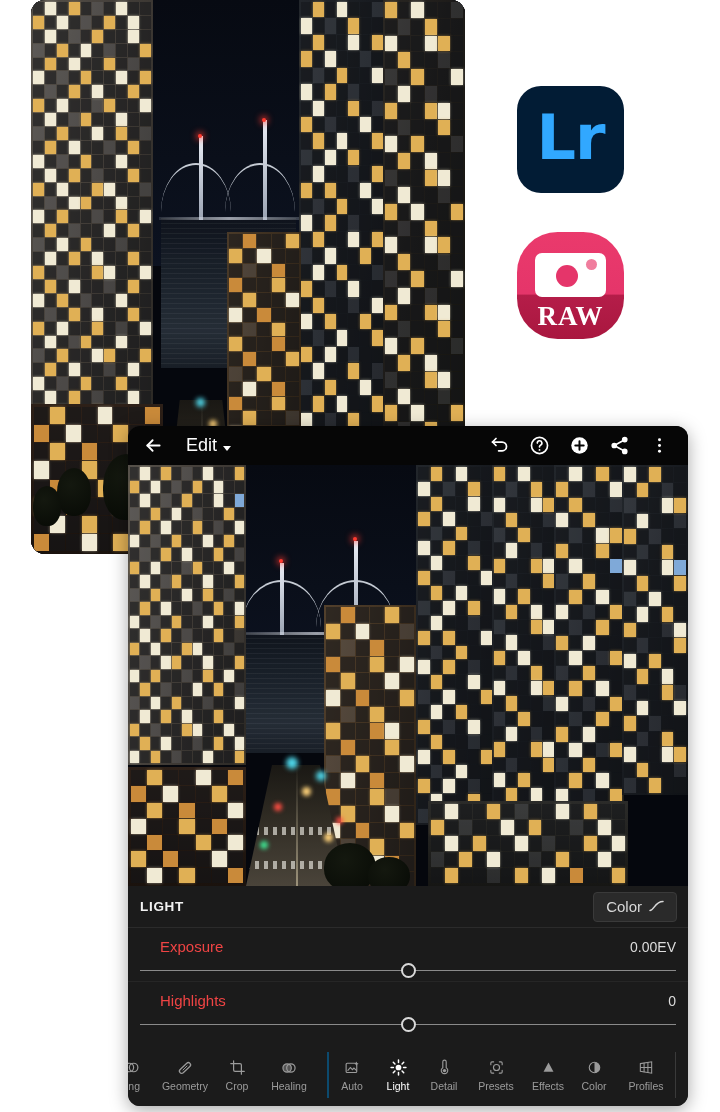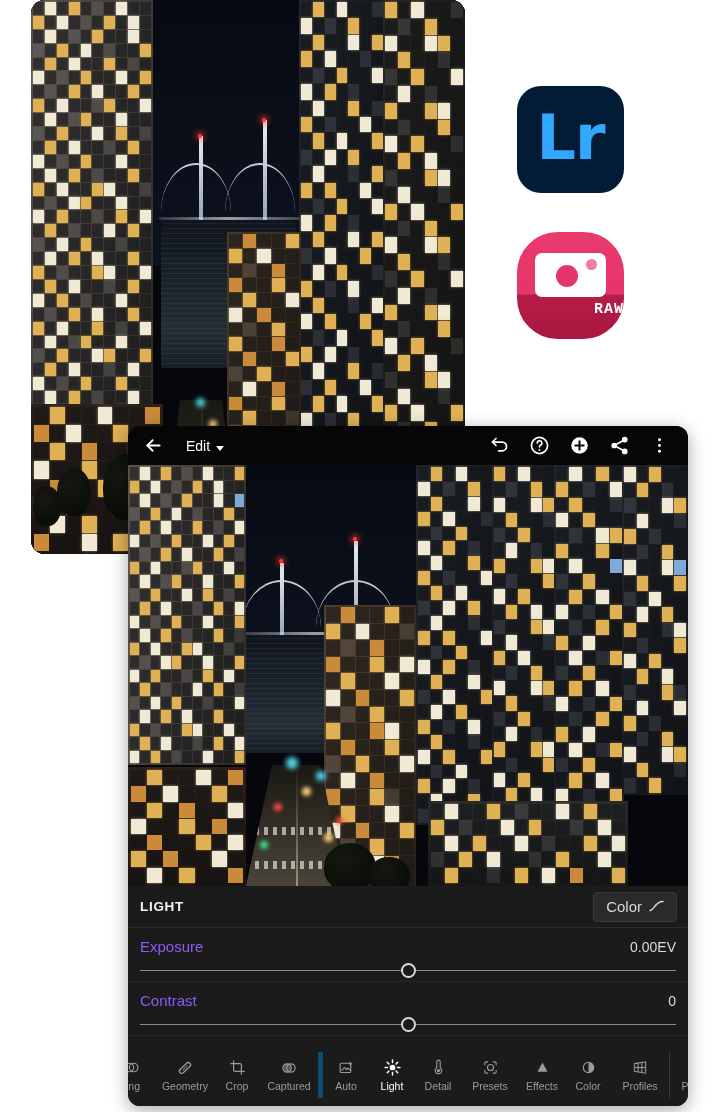--- a/index.html
+++ b/index.html
@@ -193,11 +193,11 @@
     position: absolute;
     left: 0; top: 69px;
     width: 100%;
-    text-align: right;
+    text-align: center;
     color: #ffffff;
-    font-family: Liberation Mono, monospace;
+    font-family: Liberation Serif, serif;
     font-weight: 700;
-    font-size: 15px;
+    font-size: 27px;
     letter-spacing: 1px;
   }
 

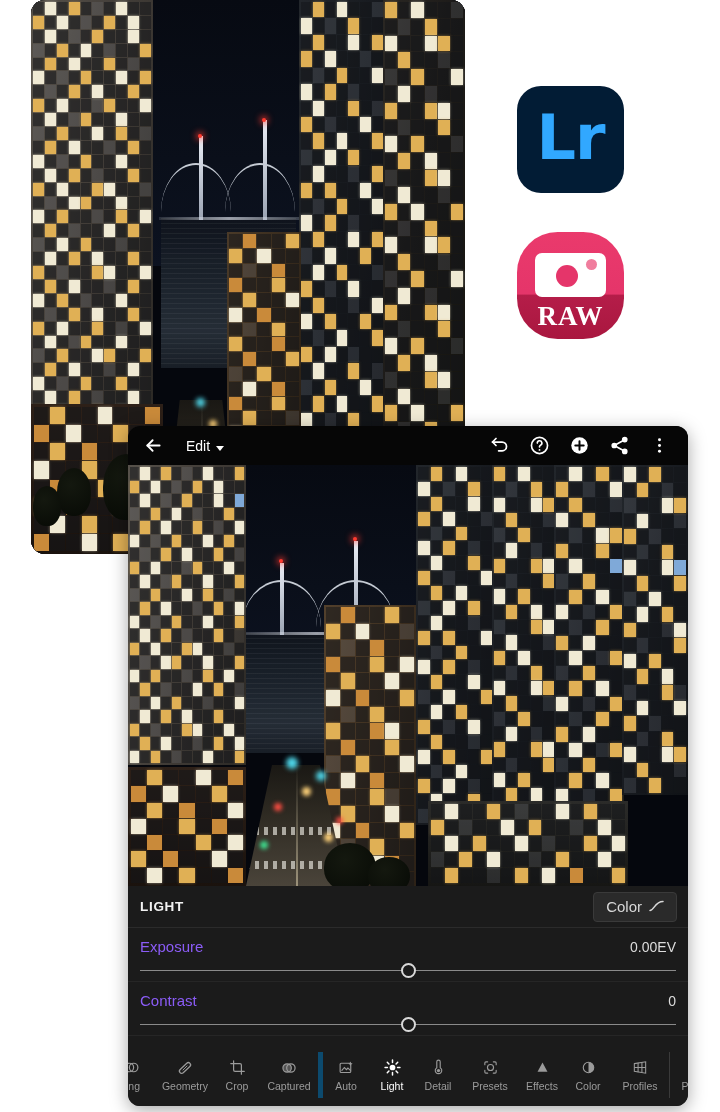--- a/index.html
+++ b/index.html
@@ -234,7 +234,7 @@
   }
   .lr-topbar .edit-label {
     color: #fff;
-    font-size: 14px;
+    font-size: 18px;
     font-weight: 400;
   }
   .lr-topbar .caret {

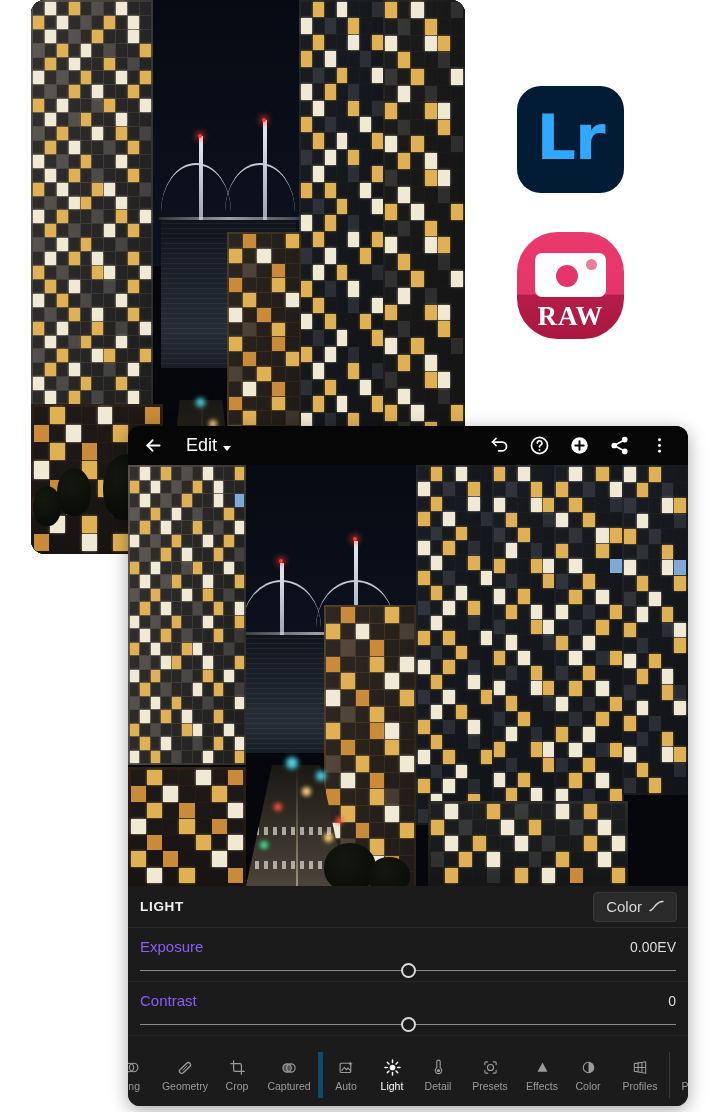--- a/index.html
+++ b/index.html
@@ -295,8 +295,9 @@
     margin-bottom: 6px;
   }
   .slider-label {
-    color: #8b5cf6;
+    color: #ef4444;
     font-size: 15px;
+    margin-left: 20px;
   }
   .slider-value {
     color: #dcdcdc;

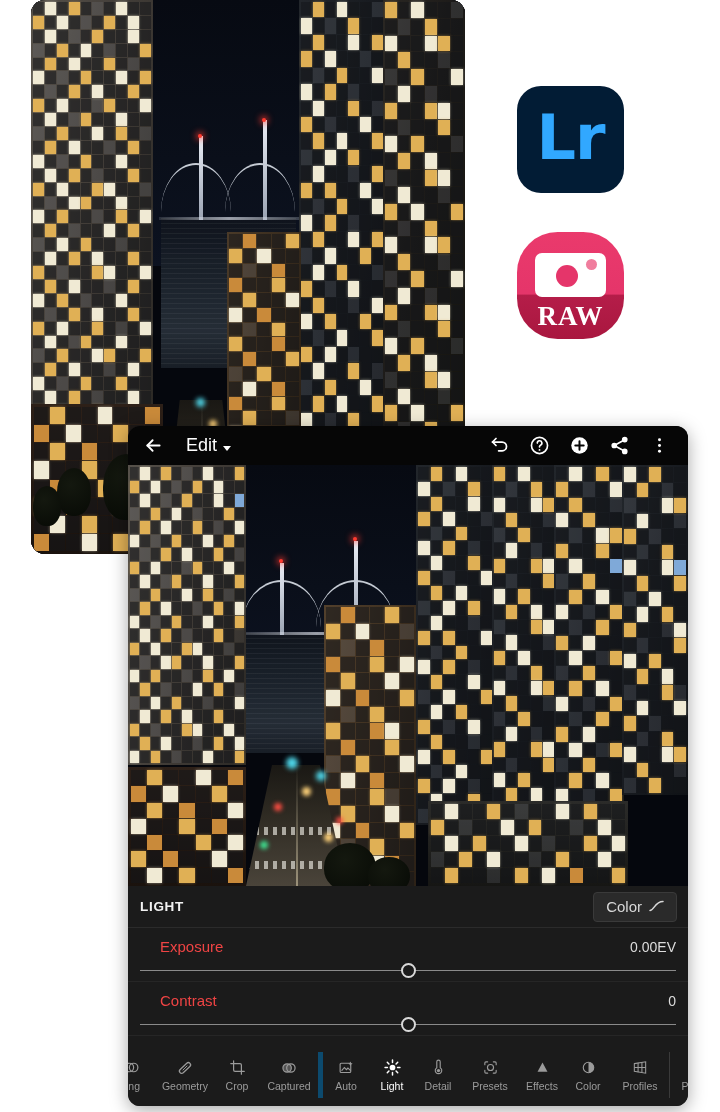--- a/index.html
+++ b/index.html
@@ -2306,16 +2306,6 @@
       </div>
     </div>
 
-    <div class="slider-row">
-      <div class="slider-top">
-        <span class="slider-label">Contrast</span>
-        <span class="slider-value">0</span>
-      </div>
-      <div class="slider-track-wrap">
-        <div class="slider-track"></div>
-        <div class="slider-thumb" style="left:50%;"></div>
-      </div>
-    </div>
 
     <div class="slider-row">
       <div class="slider-top">

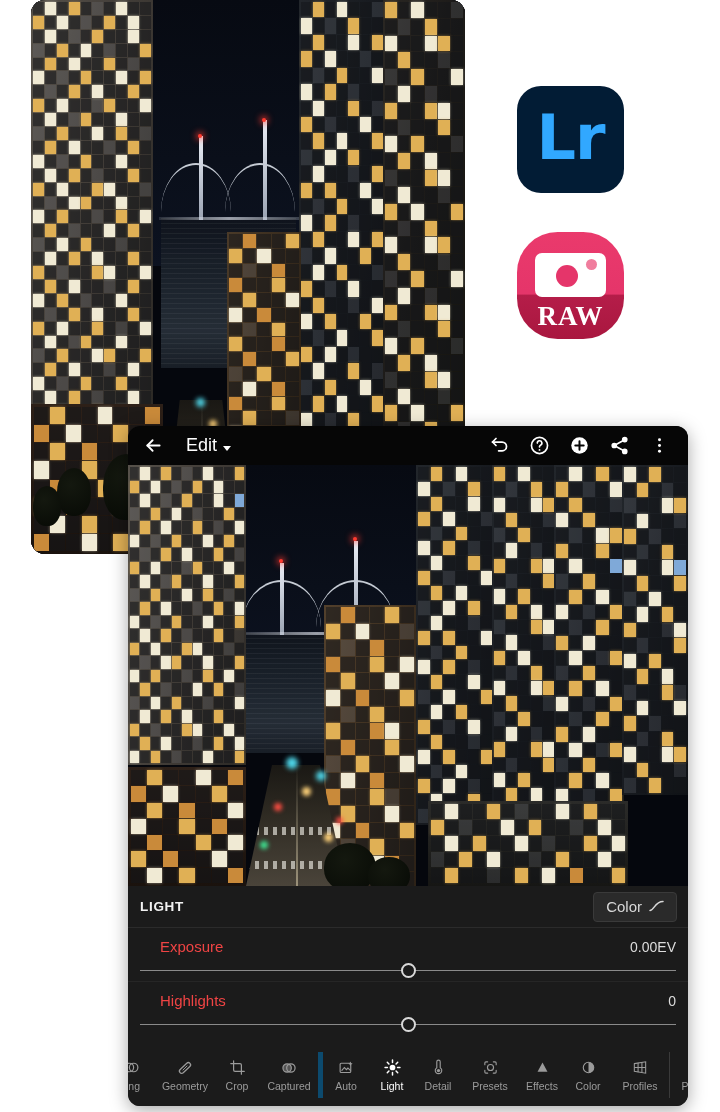--- a/index.html
+++ b/index.html
@@ -2359,7 +2359,7 @@
             <circle cx="14.5" cy="12" r="5.6"></circle>
           </svg>
         </span>
-        <span class="t-lbl">Captured</span>
+        <span class="t-lbl">Healing</span>
       </div>
     </div>
 

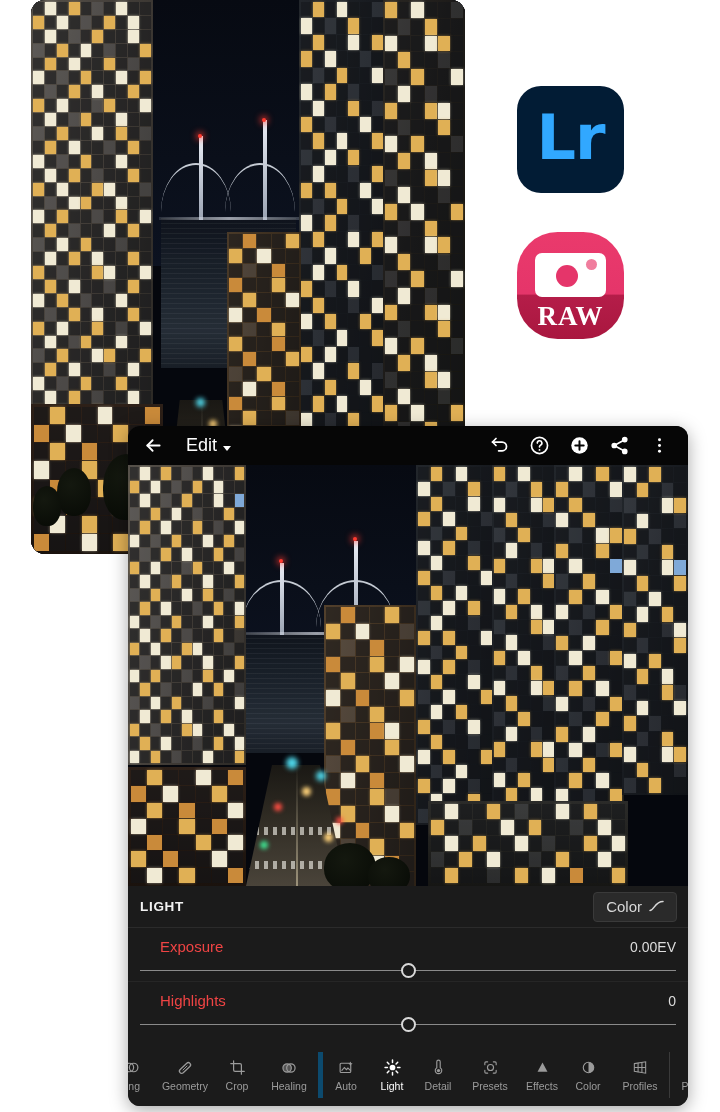--- a/index.html
+++ b/index.html
@@ -341,8 +341,9 @@
     height: 46px;
   }
   .tool-group.grp2 {
-    border-left: 5px solid #0c4a6e;
+    border-left: 2px solid #0c4a6e;
     border-right: 1px solid #3a3a3a;
+    margin-left: 9px;
   }
   .tool-item {
     width: 46px;

